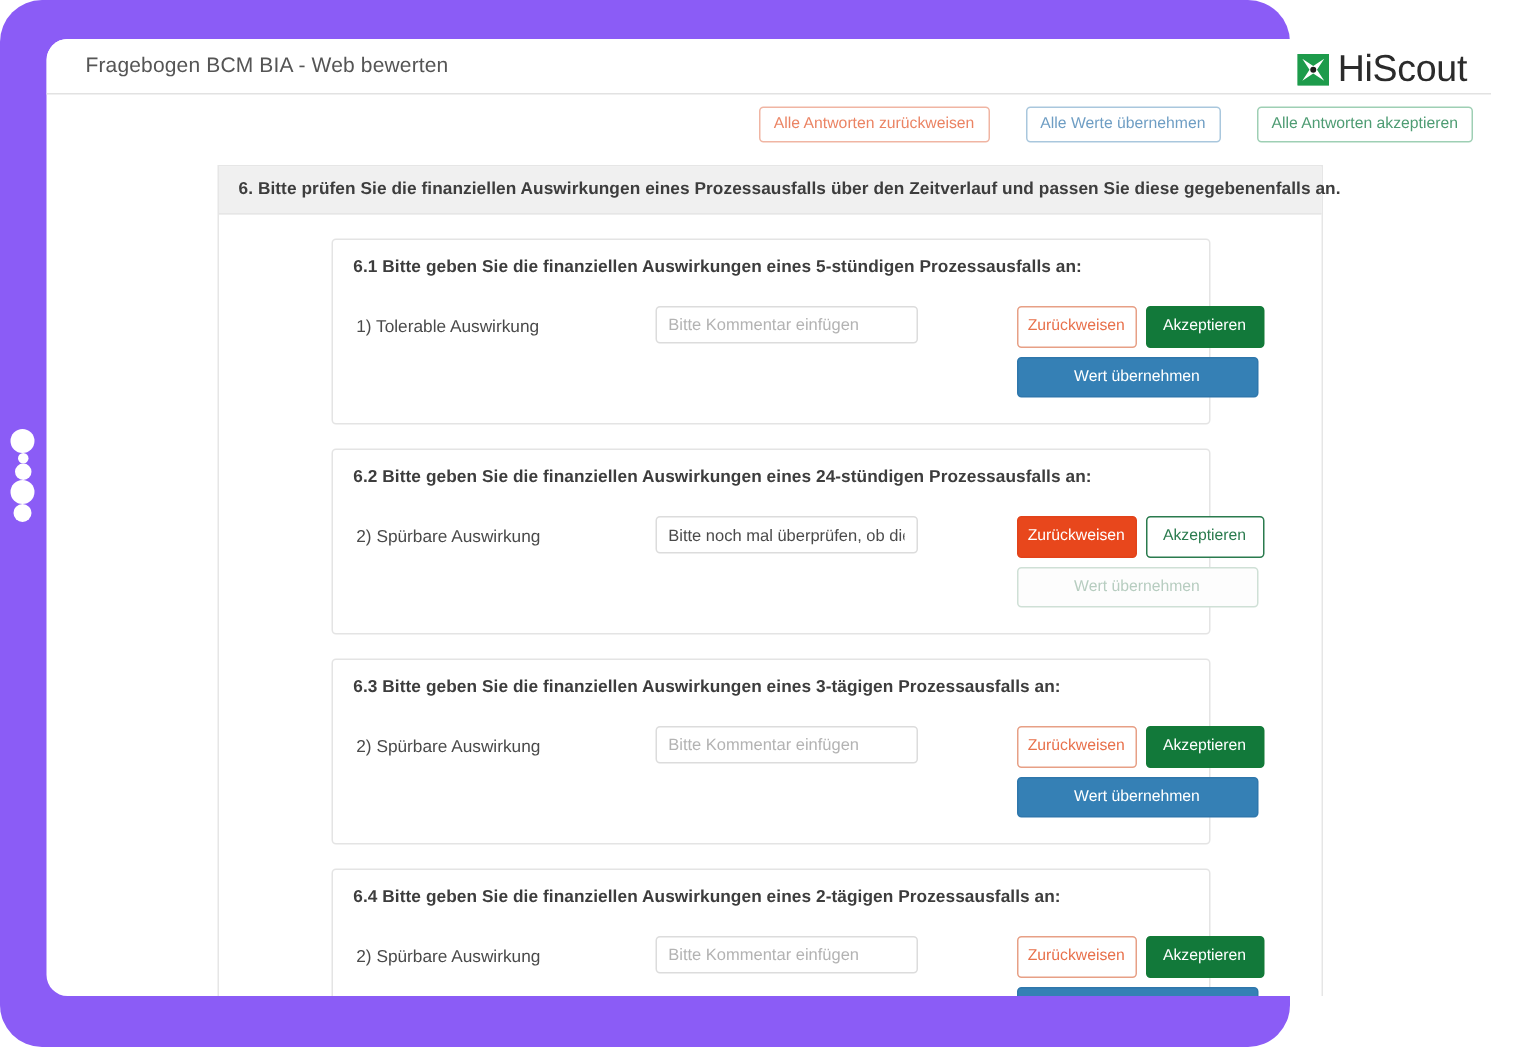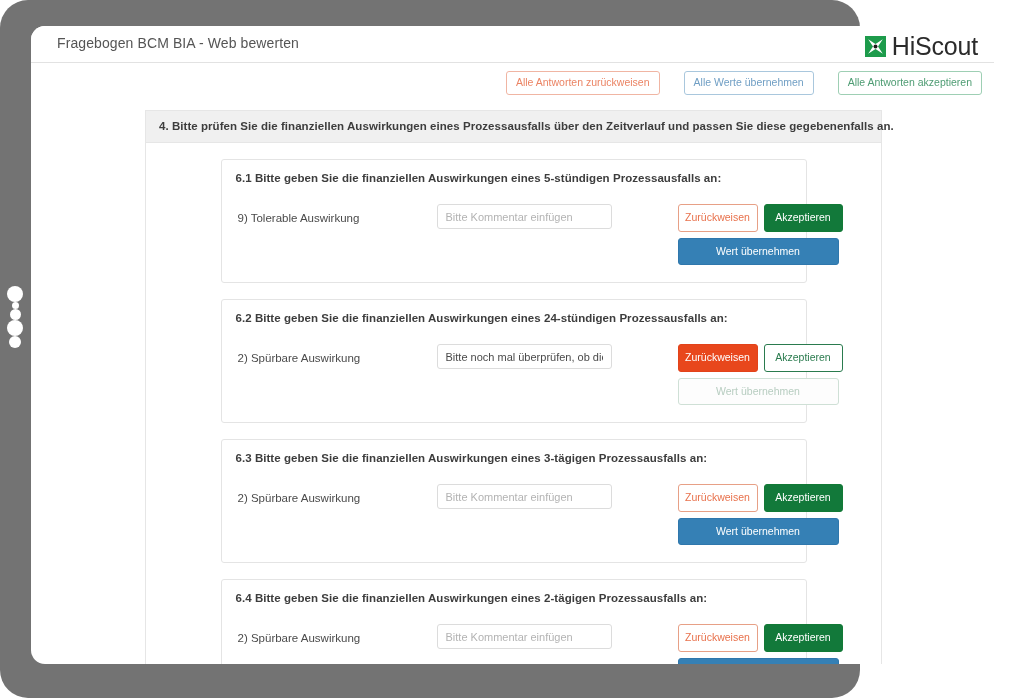--- a/index.html
+++ b/index.html
@@ -21,7 +21,7 @@
     left: 0; top: 0;
     width: 860px;
     height: 698px;
-    background: #737373;
+    background: #8b5cf6;
     border-radius: 28px;
     box-sizing: border-box;
   }

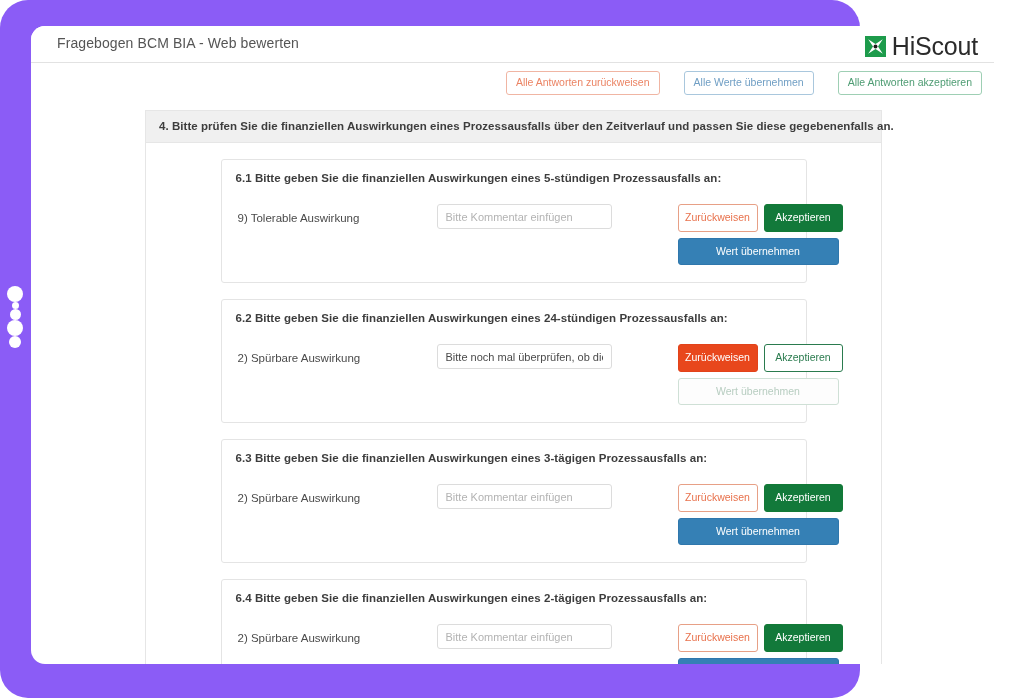--- a/index.html
+++ b/index.html
@@ -262,7 +262,7 @@
     </div>
 
     <div class="panel">
-      <div class="panel-head">4. Bitte prüfen Sie die finanziellen Auswirkungen eines Prozessausfalls über den Zeitverlauf und passen Sie diese gegebenenfalls an.</div>
+      <div class="panel-head">6. Bitte prüfen Sie die finanziellen Auswirkungen eines Prozessausfalls über den Zeitverlauf und passen Sie diese gegebenenfalls an.</div>
       <div class="panel-body">
 
         <div class="qcard">

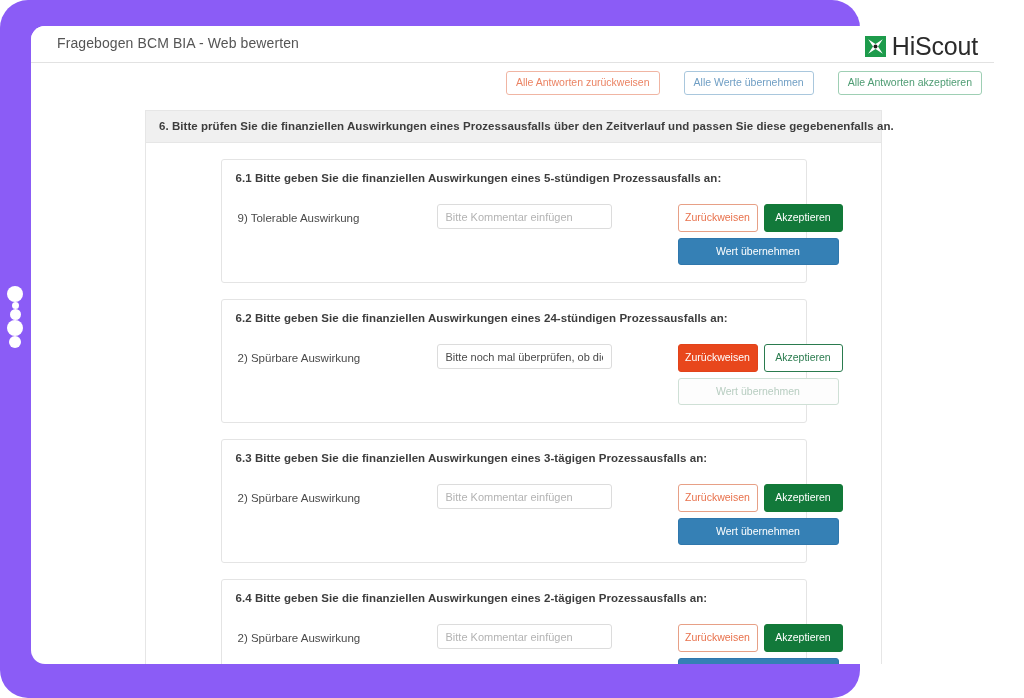--- a/index.html
+++ b/index.html
@@ -268,7 +268,7 @@
         <div class="qcard">
           <div class="q-title">6.1 Bitte geben Sie die finanziellen Auswirkungen eines 5-stündigen Prozessausfalls an:</div>
           <div class="q-row">
-            <div class="q-answer">9) Tolerable Auswirkung</div>
+            <div class="q-answer">1) Tolerable Auswirkung</div>
             <input class="q-input" type="text" placeholder="Bitte Kommentar einfügen" style="">
             <div class="q-actions">
               <div class="q-actions-top">

